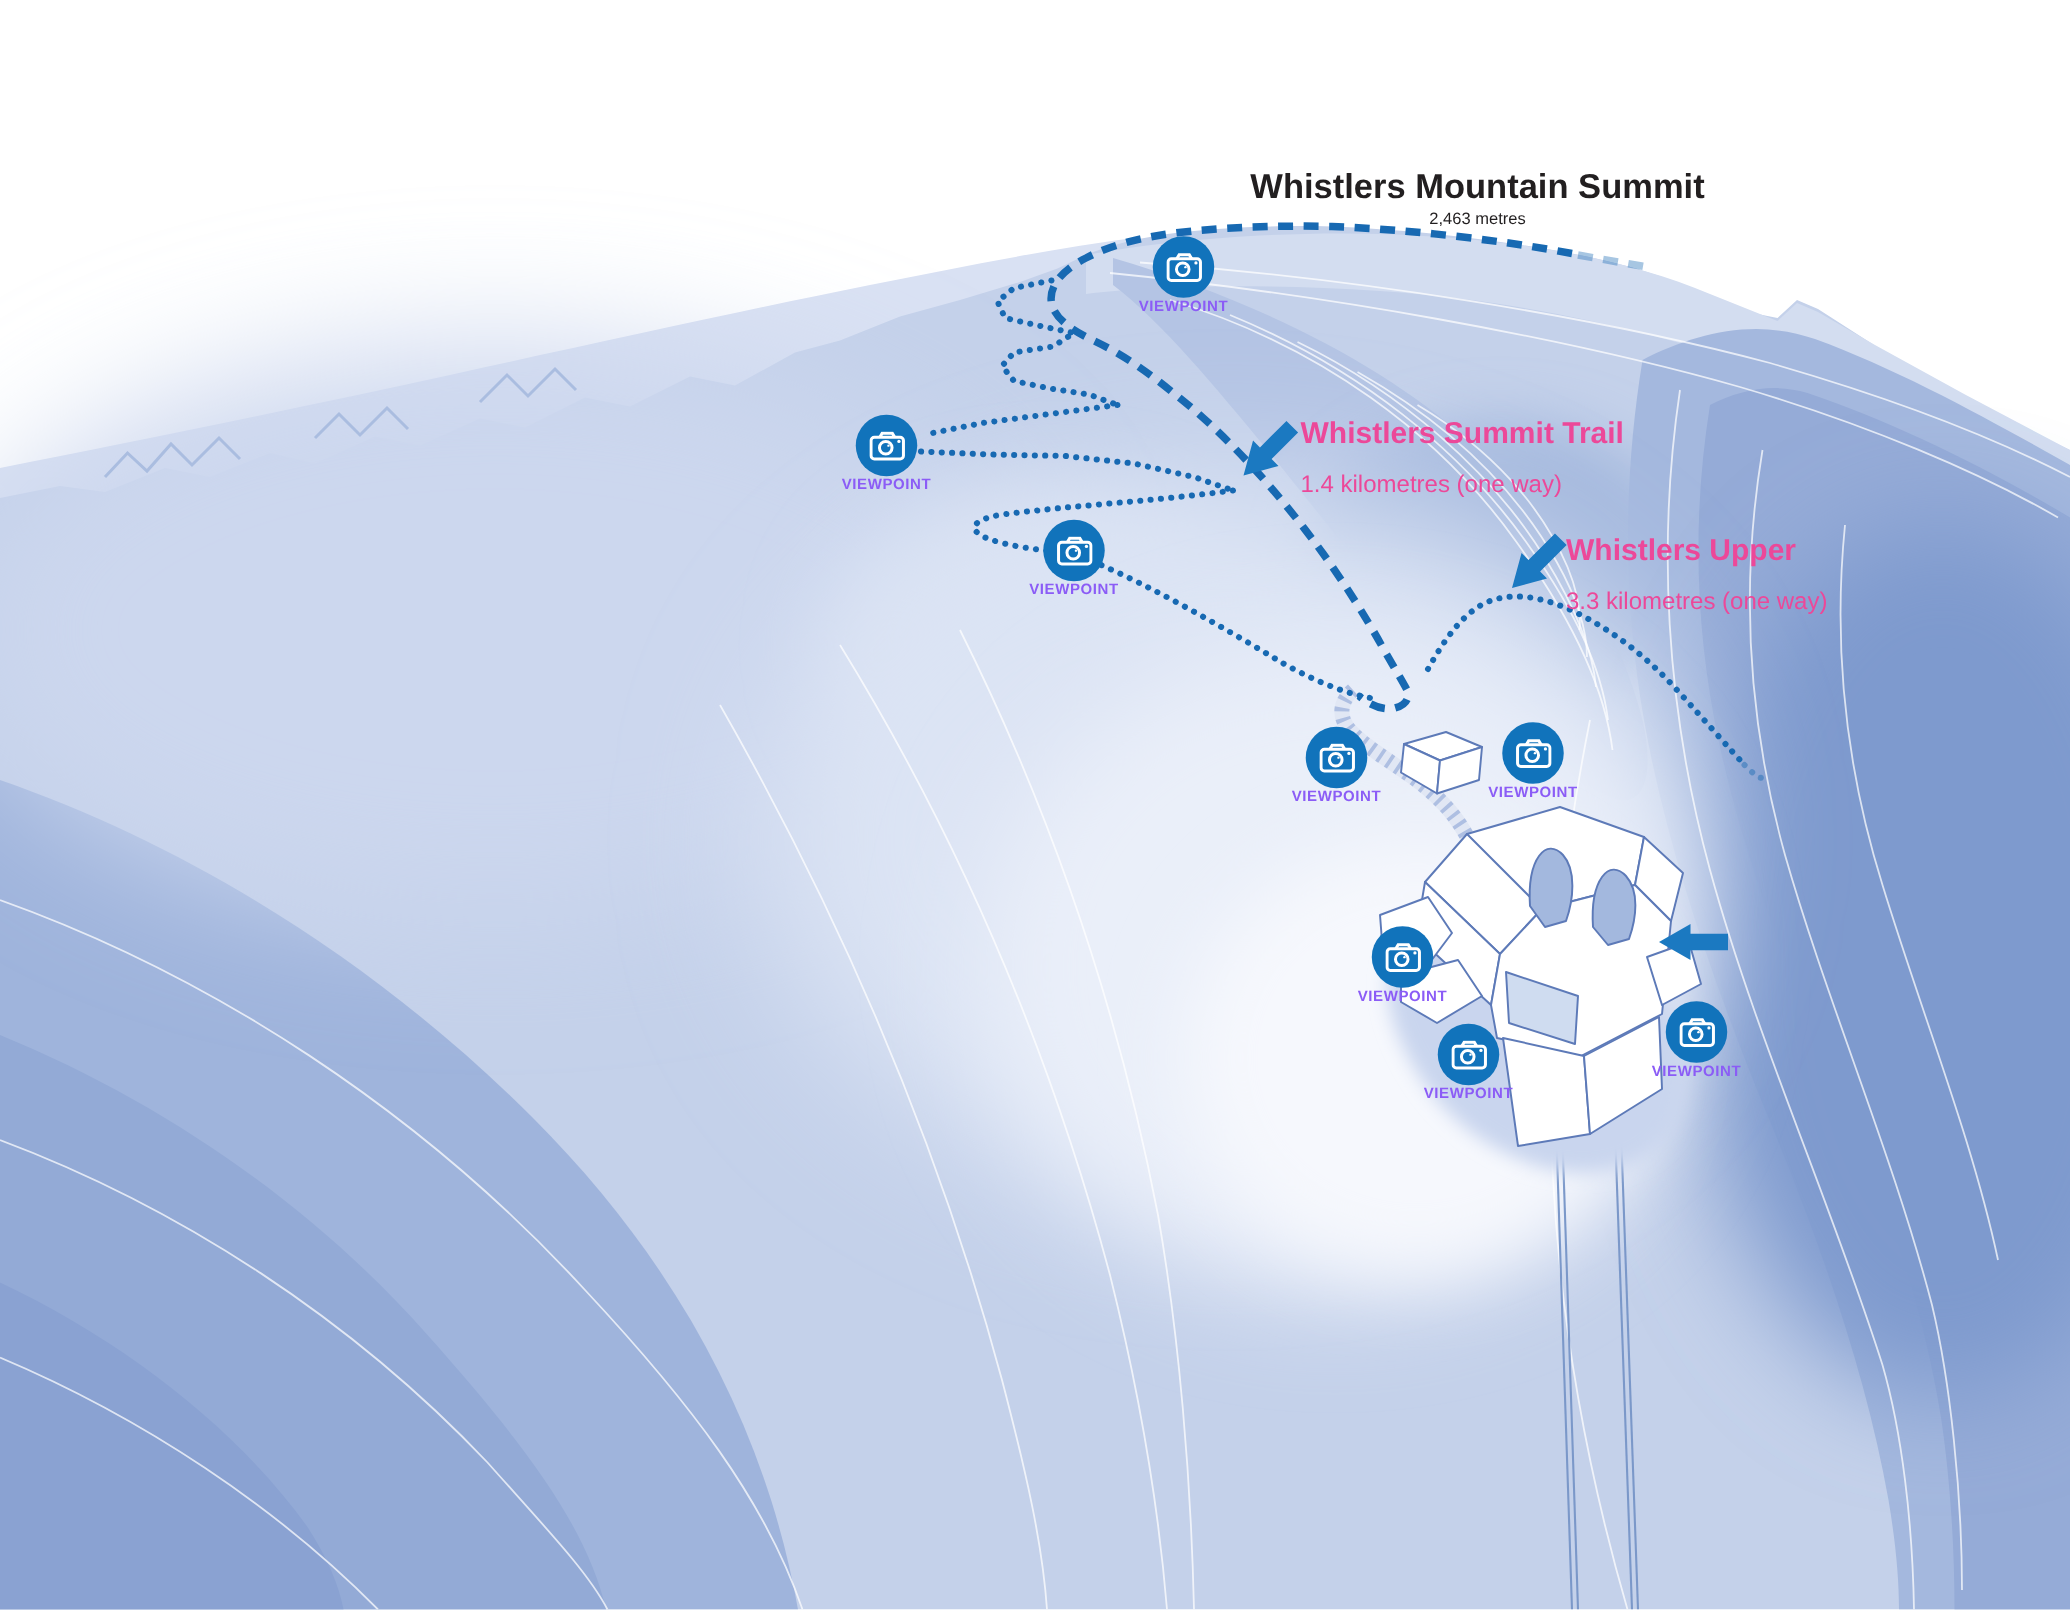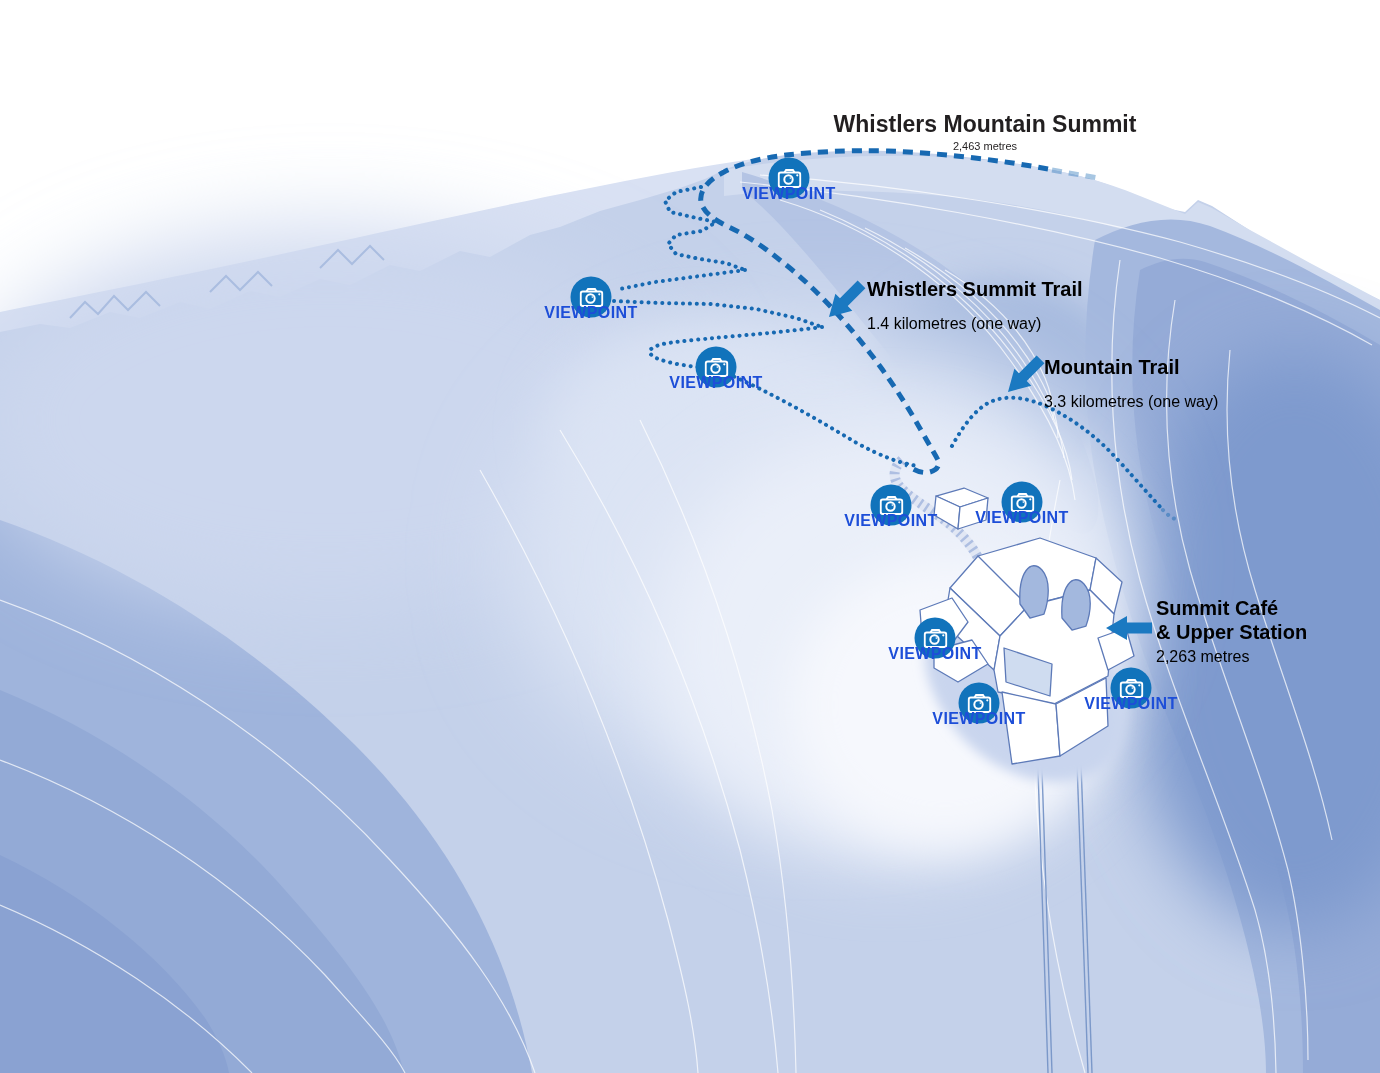--- a/index.html
+++ b/index.html
@@ -17,8 +17,8 @@
     display:flex;align-items:center;justify-content:center;
   }
   .vp-label{
-    position:absolute;left:0;top:7px;transform:translateX(-50%);
-    font-size:16px;font-weight:700;letter-spacing:.4px;color:#1d4ed8;white-space:nowrap;
+    position:absolute;left:0;top:21px;transform:translateX(-50%);
+    font-size:10px;font-weight:700;letter-spacing:.4px;color:#8b5cf6;white-space:nowrap;
   }
   
   .title{position:absolute;z-index:4;transform:translateX(-50%);text-align:center;color:#221f20;white-space:nowrap}

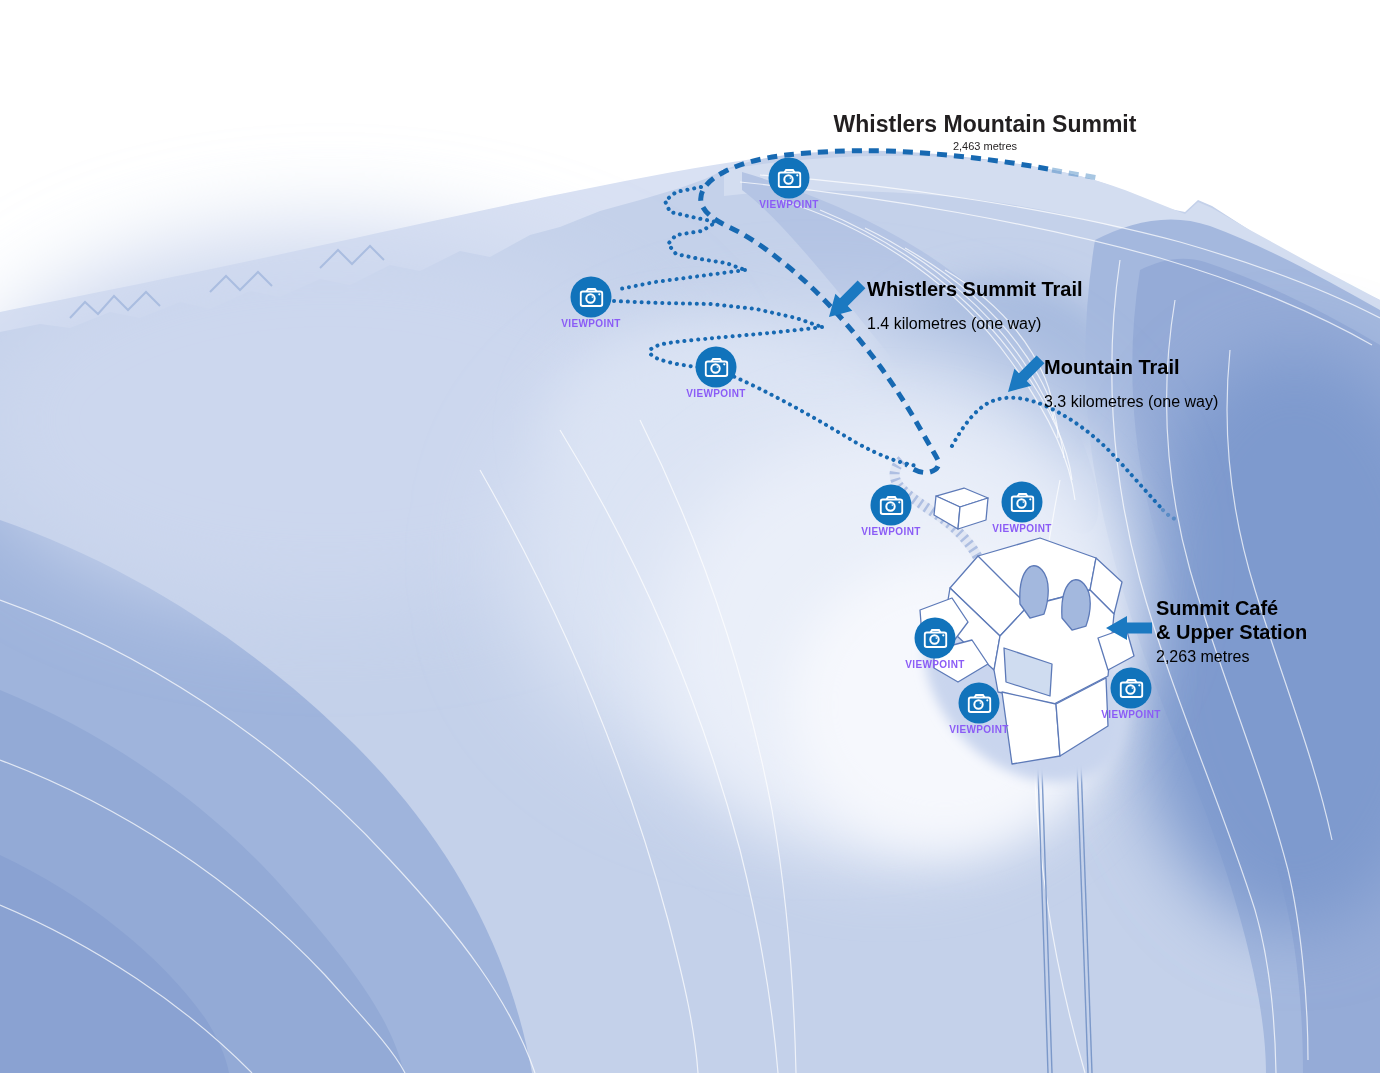--- a/index.html
+++ b/index.html
@@ -24,7 +24,7 @@
   .title{position:absolute;z-index:4;transform:translateX(-50%);text-align:center;color:#221f20;white-space:nowrap}
   .title .t1{font-size:23px;font-weight:700;line-height:1.1}
   .title .t2{font-size:11px;margin-top:3px}
-  .lbl{position:absolute;z-index:4;color:#000000;white-space:nowrap}
+  .lbl{position:absolute;z-index:4;color:#ec4899;white-space:nowrap}
   .lbl .name{font-size:20px;font-weight:700;line-height:1.2}
   .lbl .dist{font-size:16px;margin-top:14px}
   .lbl .sub{font-size:16px;margin-top:4px}

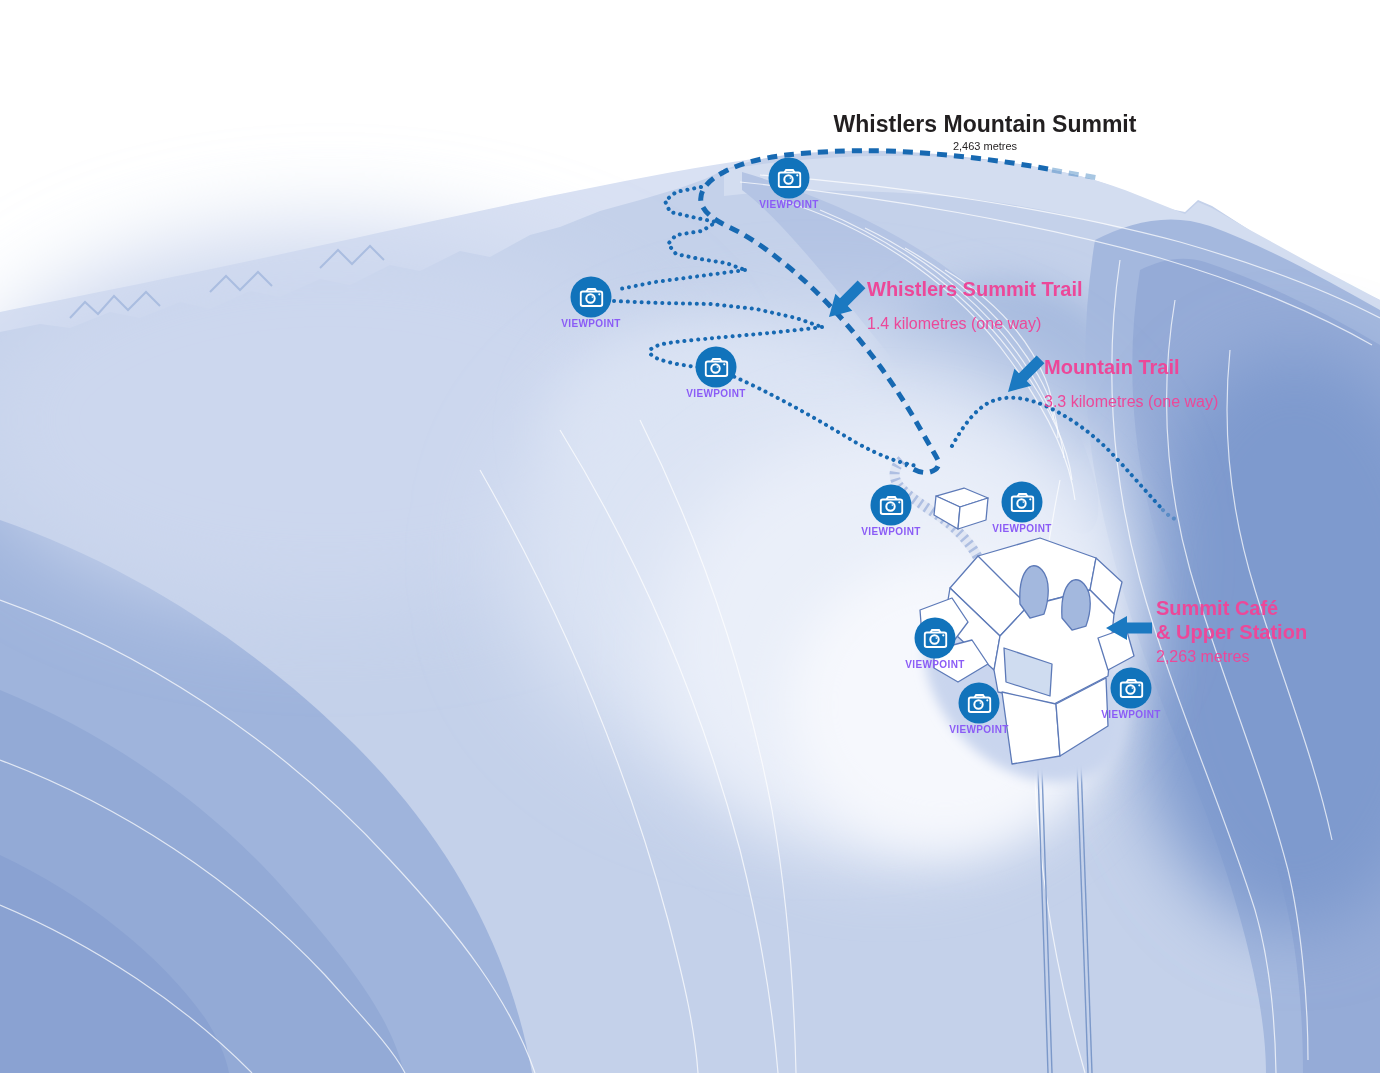--- a/index.html
+++ b/index.html
@@ -182,7 +182,7 @@
 </div>
 
 <div class="lbl" style="left:1044px;top:355px">
-  <div class="name">Mountain Trail</div>
+  <div class="name">Whistlers Upper</div>
   <div class="dist">3.3 kilometres (one way)</div>
 </div>
 

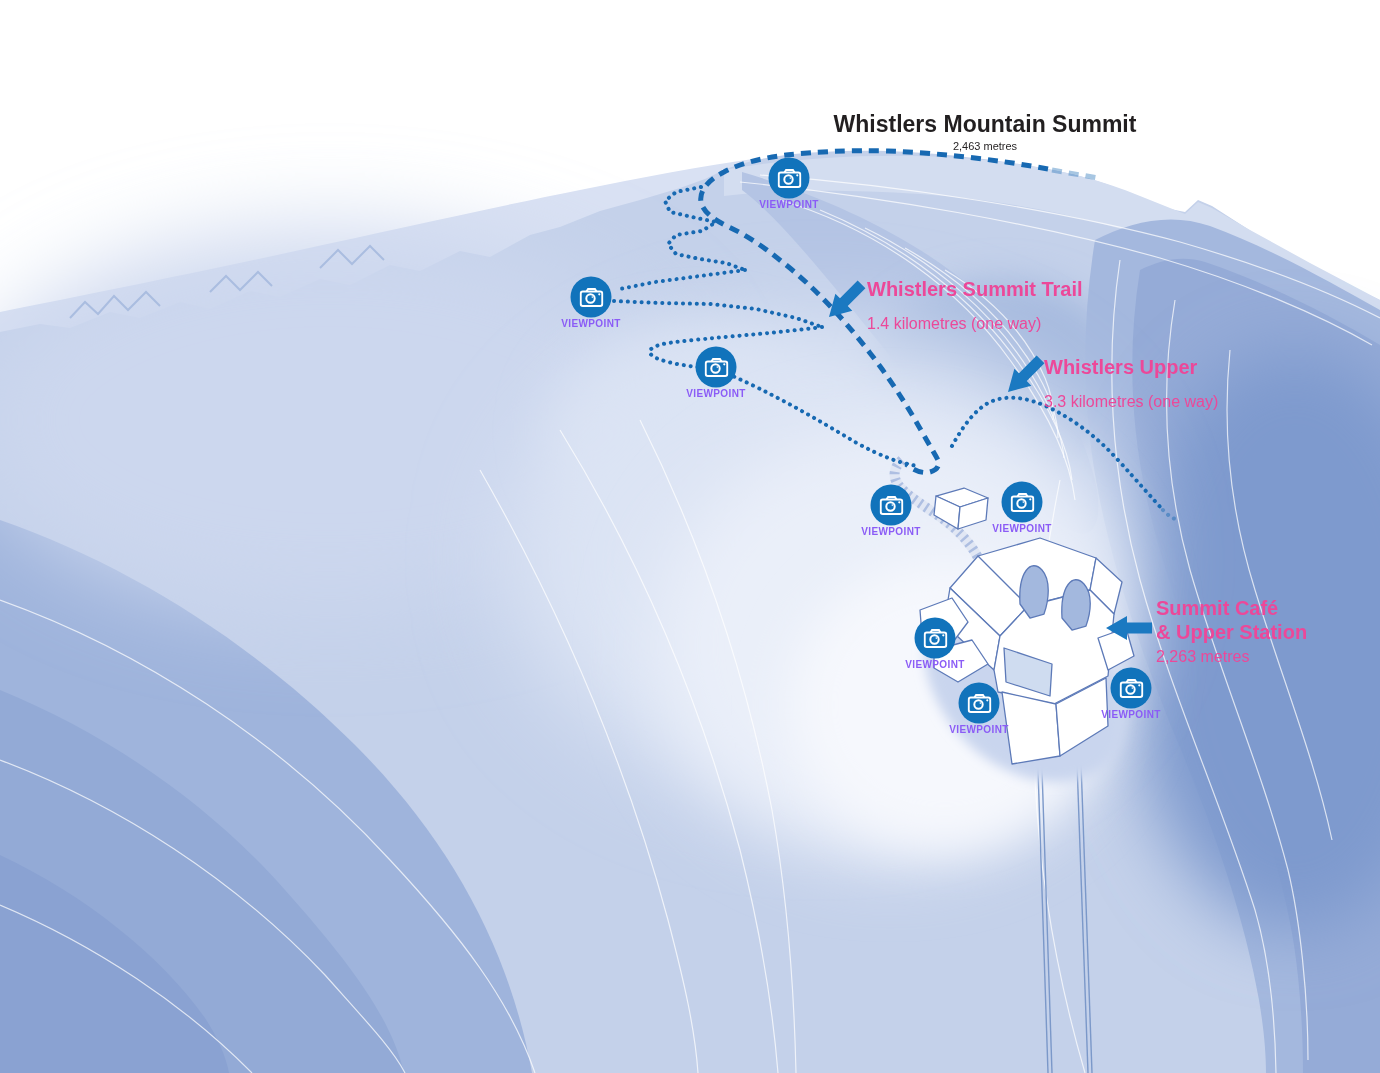--- a/index.html
+++ b/index.html
@@ -186,11 +186,6 @@
   <div class="dist">3.3 kilometres (one way)</div>
 </div>
 
-<div class="lbl" style="left:1156px;top:596px">
-  <div class="name">Summit Café</div>
-  <div class="name">&amp; Upper Station</div>
-  <div class="sub">2,263 metres</div>
-</div>
 
 <div class="vp" style="left:789px;top:178px">
   <div class="vp-circle">

